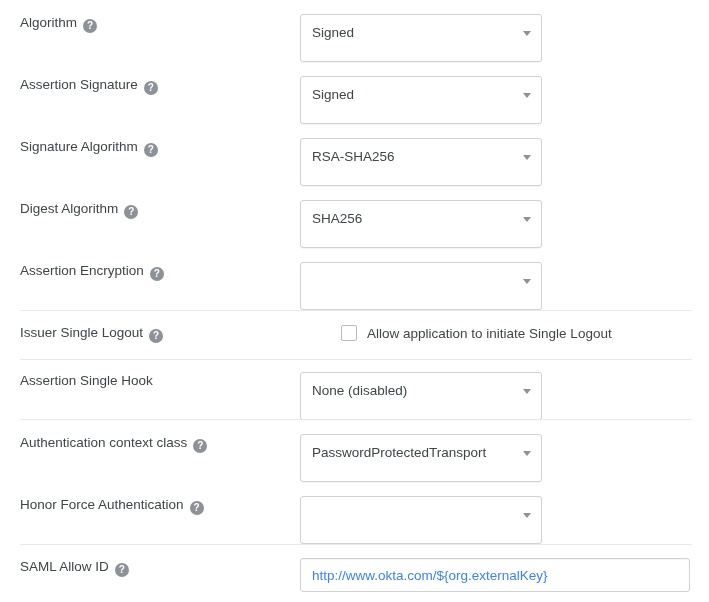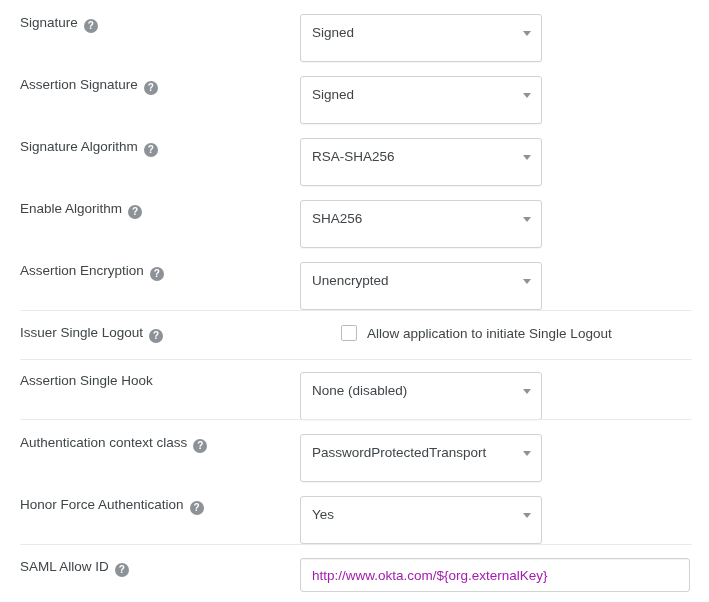--- a/index.html
+++ b/index.html
@@ -143,7 +143,7 @@
 
   <div class="row" style="top:14px;">
     <div class="label">
-      <span>Signature</span><span class="help-icon">?</span>
+      <span>Algorithm</span><span class="help-icon">?</span>
     </div>
     <div class="control">
       <div class="select">

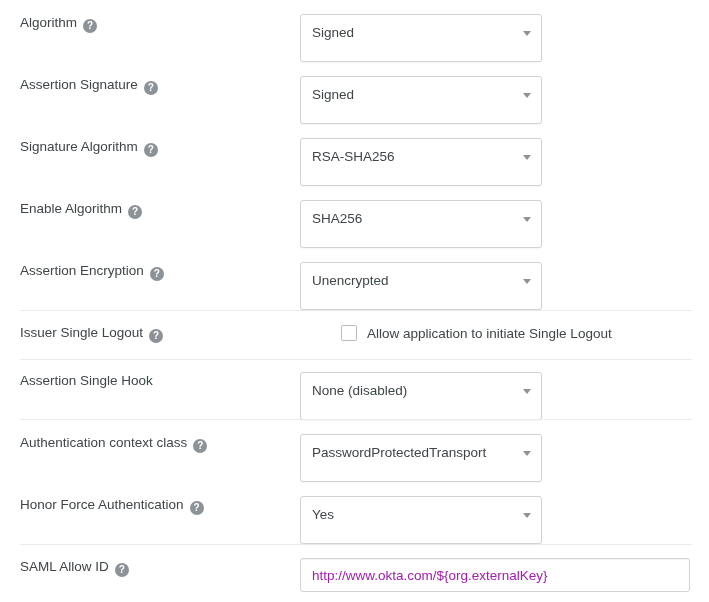--- a/index.html
+++ b/index.html
@@ -179,7 +179,7 @@
 
   <div class="row" style="top:200px;">
     <div class="label">
-      <span>Enable Algorithm</span><span class="help-icon">?</span>
+      <span>Digest Algorithm</span><span class="help-icon">?</span>
     </div>
     <div class="control">
       <div class="select">

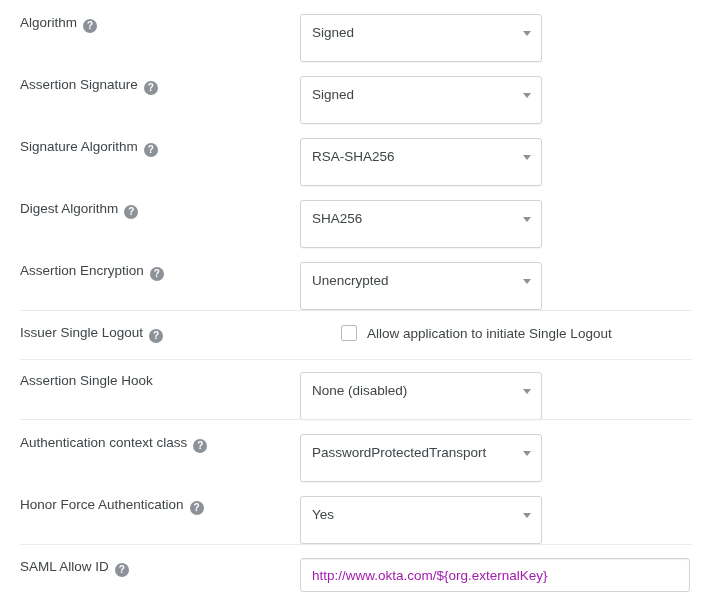--- a/index.html
+++ b/index.html
@@ -195,7 +195,6 @@
     </div>
     <div class="control">
       <div class="select">
-        <div class="value">Unencrypted</div>
         <div class="arrow"></div>
       </div>
     </div>

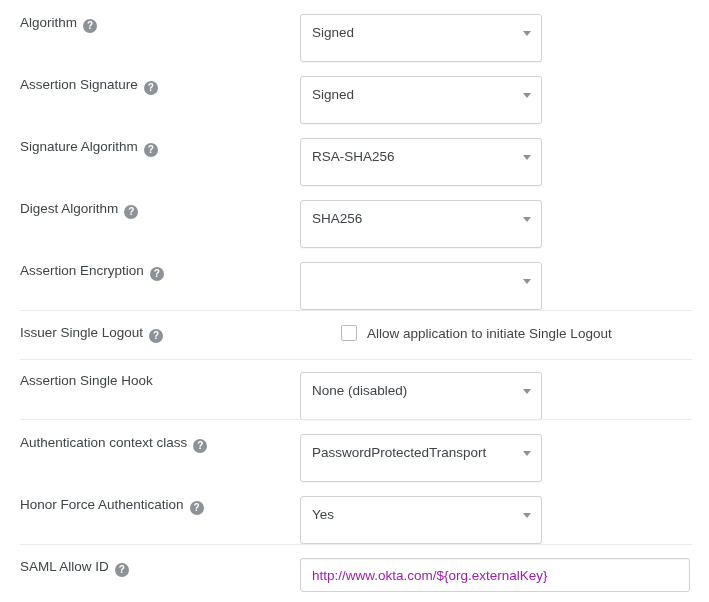--- a/index.html
+++ b/index.html
@@ -247,7 +247,6 @@
     </div>
     <div class="control">
       <div class="select">
-        <div class="value">Yes</div>
         <div class="arrow"></div>
       </div>
     </div>

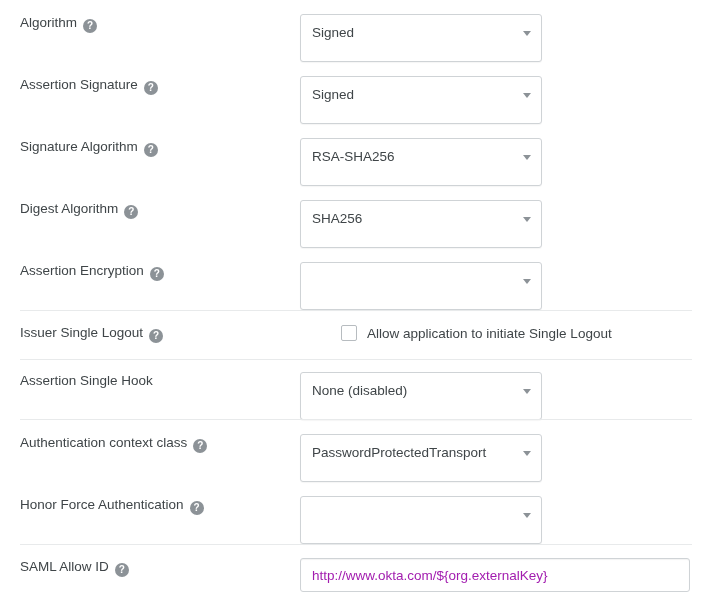--- a/index.html
+++ b/index.html
@@ -100,7 +100,7 @@
     height: 34px;
     line-height: 34px;
     font-size: 13.5px;
-    color: #a21caf;
+    color: #3b82f6;
     white-space: nowrap;
     overflow: hidden;
     width: 365px;

